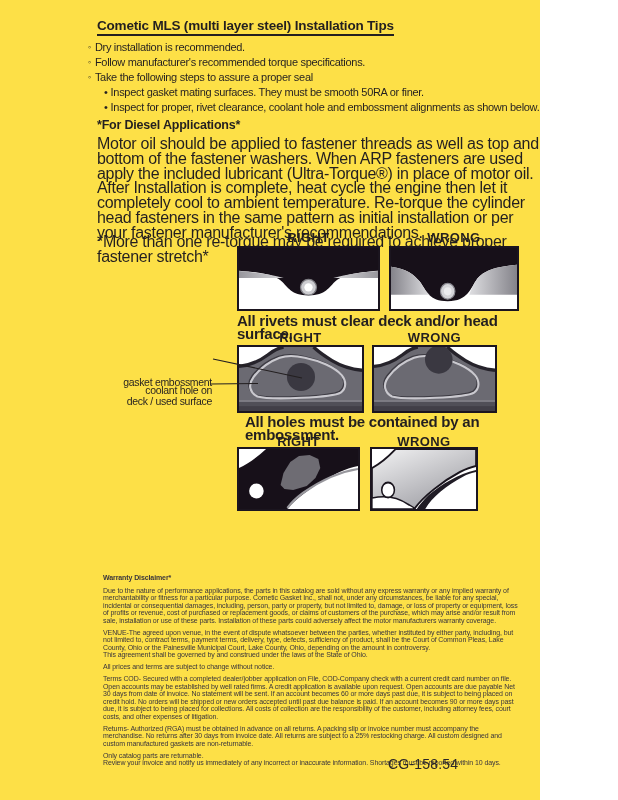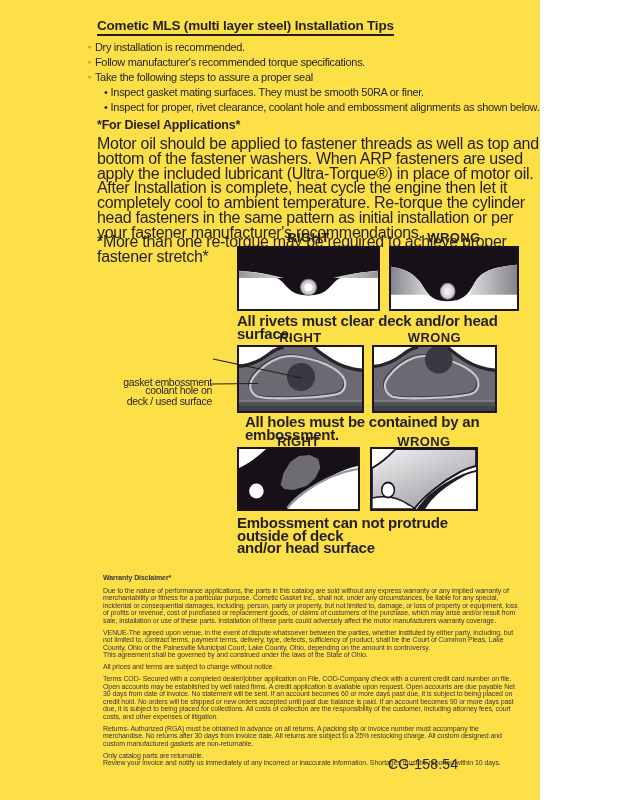--- a/index.html
+++ b/index.html
@@ -166,10 +166,6 @@
       <circle cx="19" cy="41" r="7.5" fill="#ffffff" stroke="#19141d" stroke-width="1.8"></circle>
     </svg>
   </div>
-  <div class="abs cap" style="left:237px; top:517px; width:260px;">
-    <div>Embossment can not protrude outside of deck</div>
-    <div>and/or head surface</div>
-  </div>
 
   <div class="abs legal" style="left:103px; top:574px; width:416px;">
     <div class="lg-h">Warranty Disclaimer*</div>

